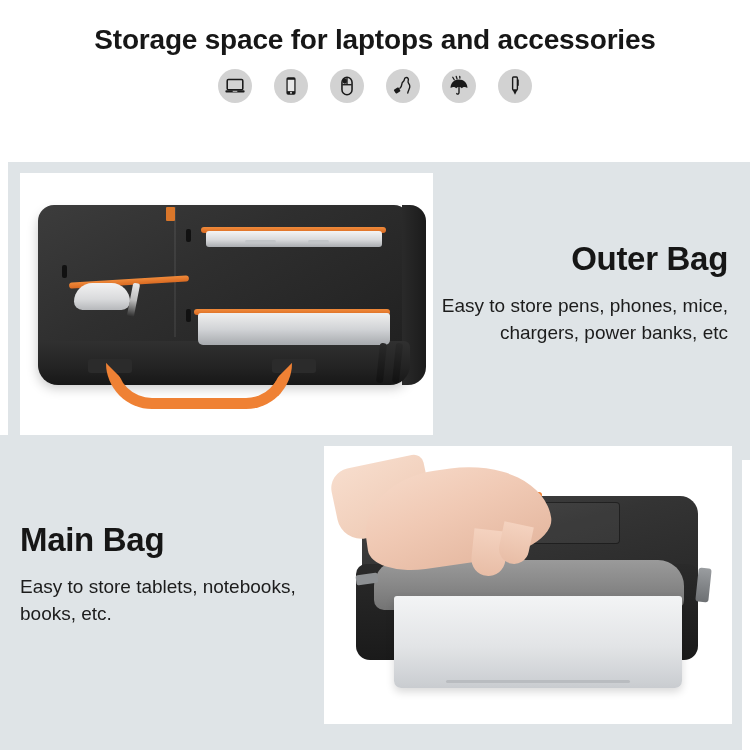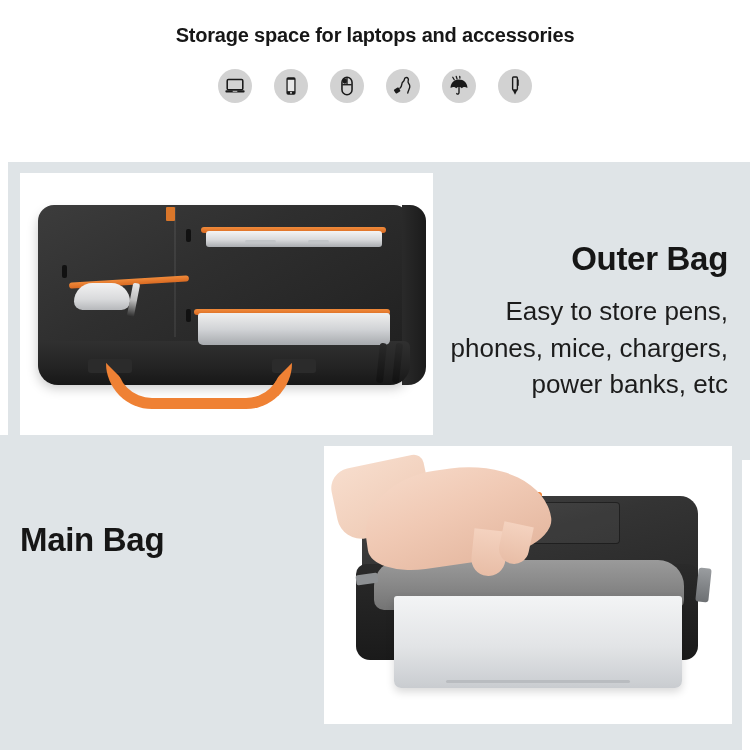--- a/index.html
+++ b/index.html
@@ -16,7 +16,7 @@
   .title{
     position:absolute;left:0;top:24px;width:750px;
     text-align:center;
-    font-size:20px;font-weight:bold;color:#171717;
+    font-size:28px;font-weight:bold;color:#171717;
     letter-spacing:-0.2px;
   }
   .icon-row{

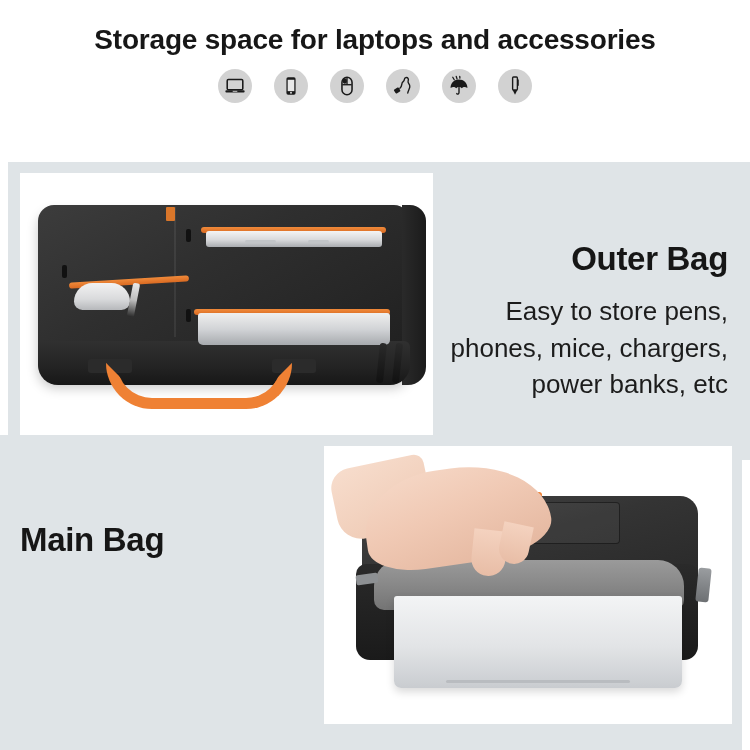--- a/index.html
+++ b/index.html
@@ -60,7 +60,7 @@
     line-height:1.05;margin:0 0 16px 0;letter-spacing:-0.3px;
   }
   .body{
-    font-size:26px;color:#1c1c1c;line-height:1.42;margin:0;
+    font-size:19px;color:#1c1c1c;line-height:1.42;margin:0;
     font-weight:400;
   }
 

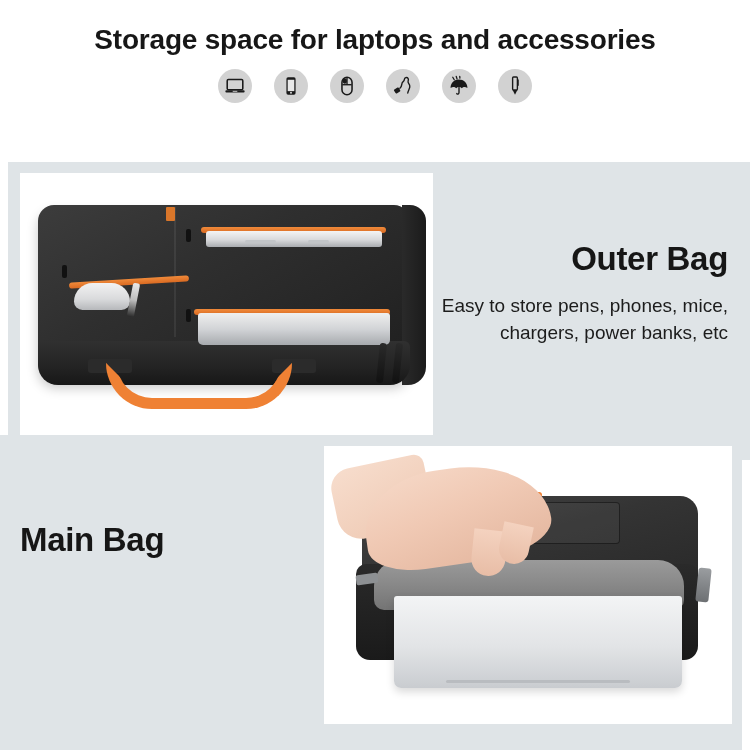--- a/index.html
+++ b/index.html
@@ -320,6 +320,7 @@
 
     <div class="txt-main">
       <h2 class="head">Main Bag</h2>
+      <p class="body">Easy to store tablets, notebooks, books, etc.</p>
     </div>
 
     <div class="photo photo-bottom">

